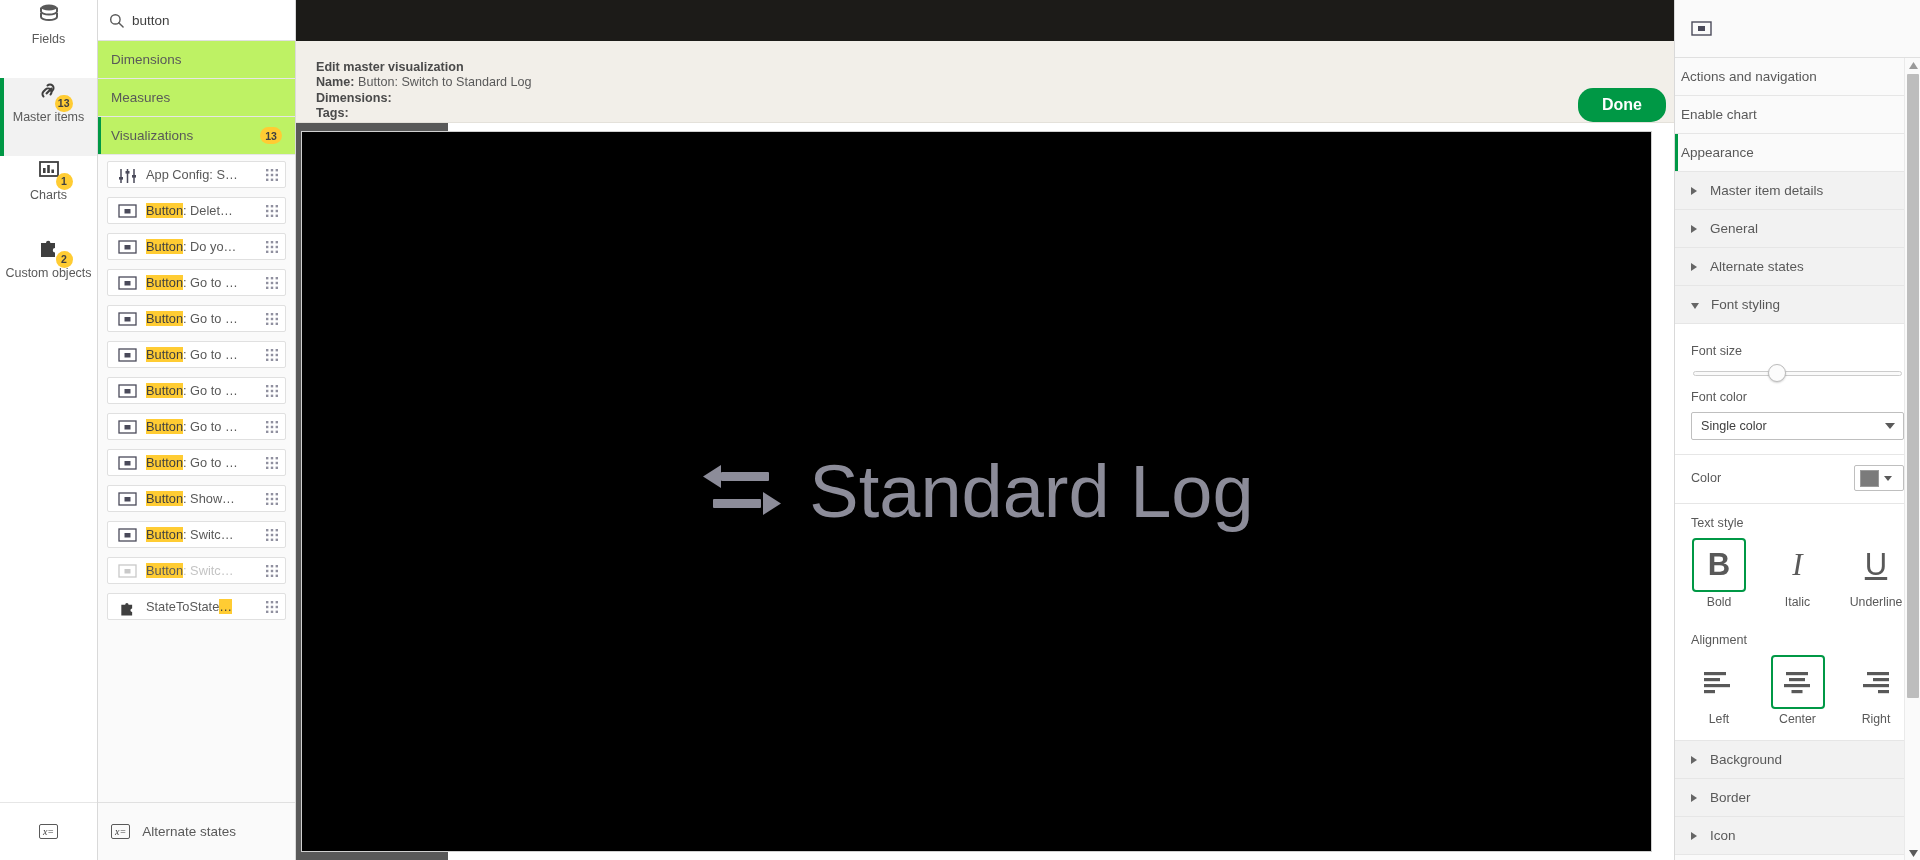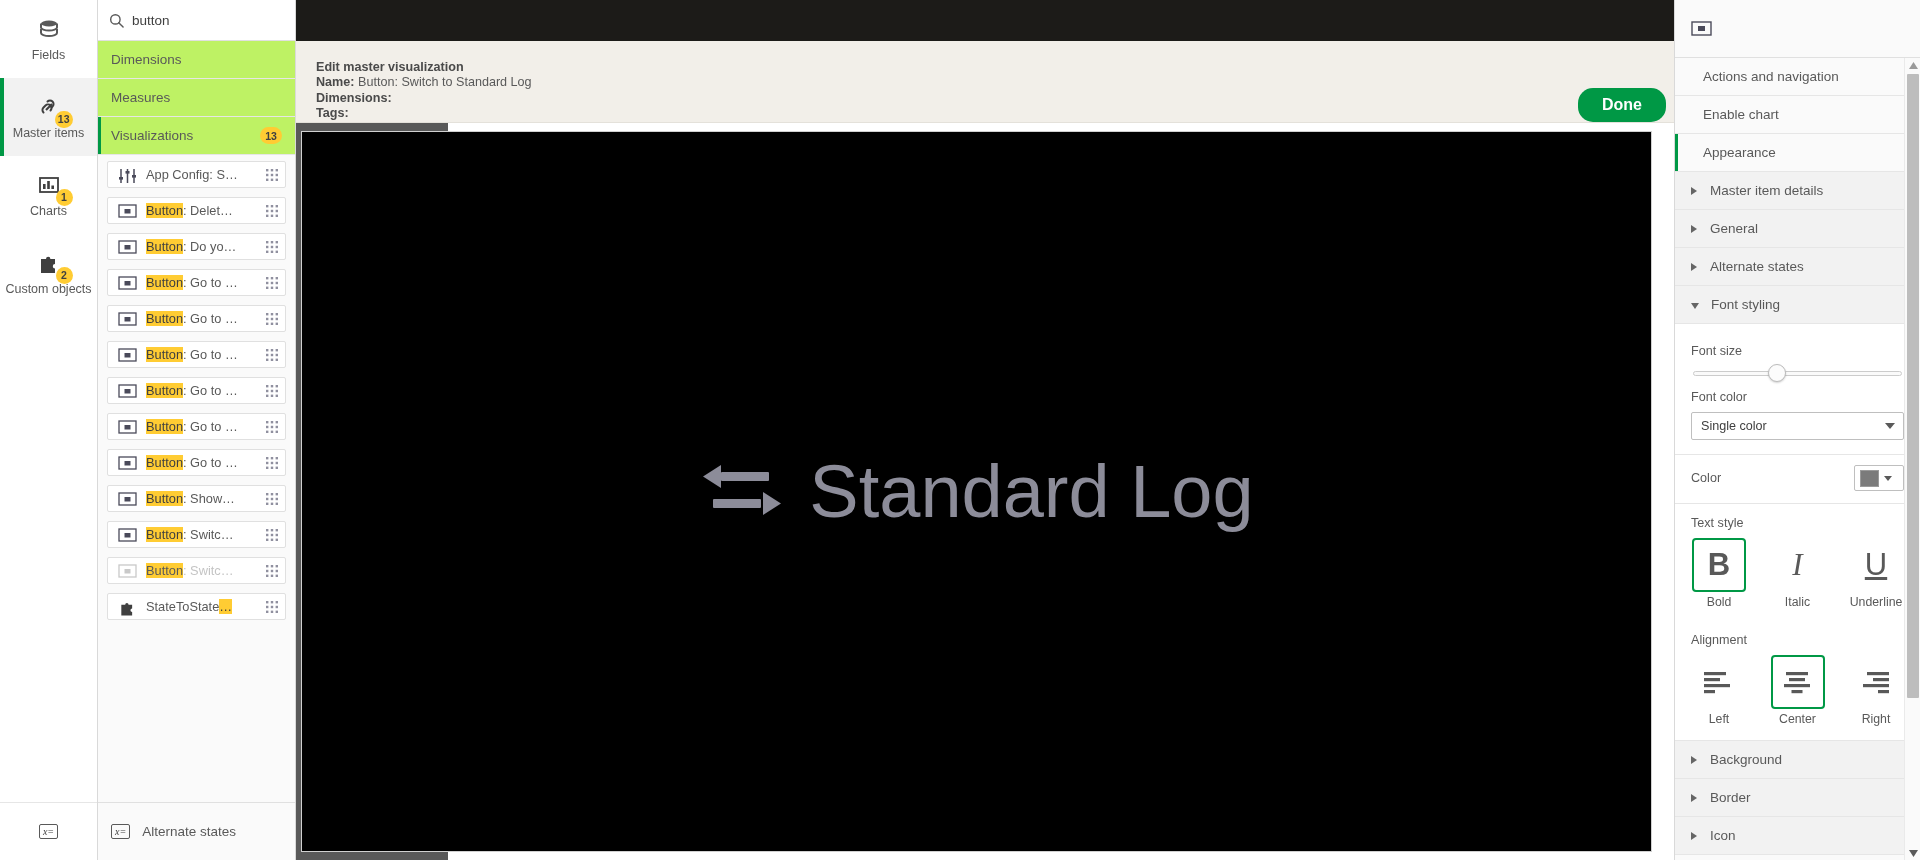--- a/index.html
+++ b/index.html
@@ -24,7 +24,7 @@
   .rail-item {
     height: 78px;
     display: flex; flex-direction: column;
-    align-items: center; justify-content: center;
+    align-items: center; 
     position: relative;
     cursor: pointer;
     font-size: 12.5px;

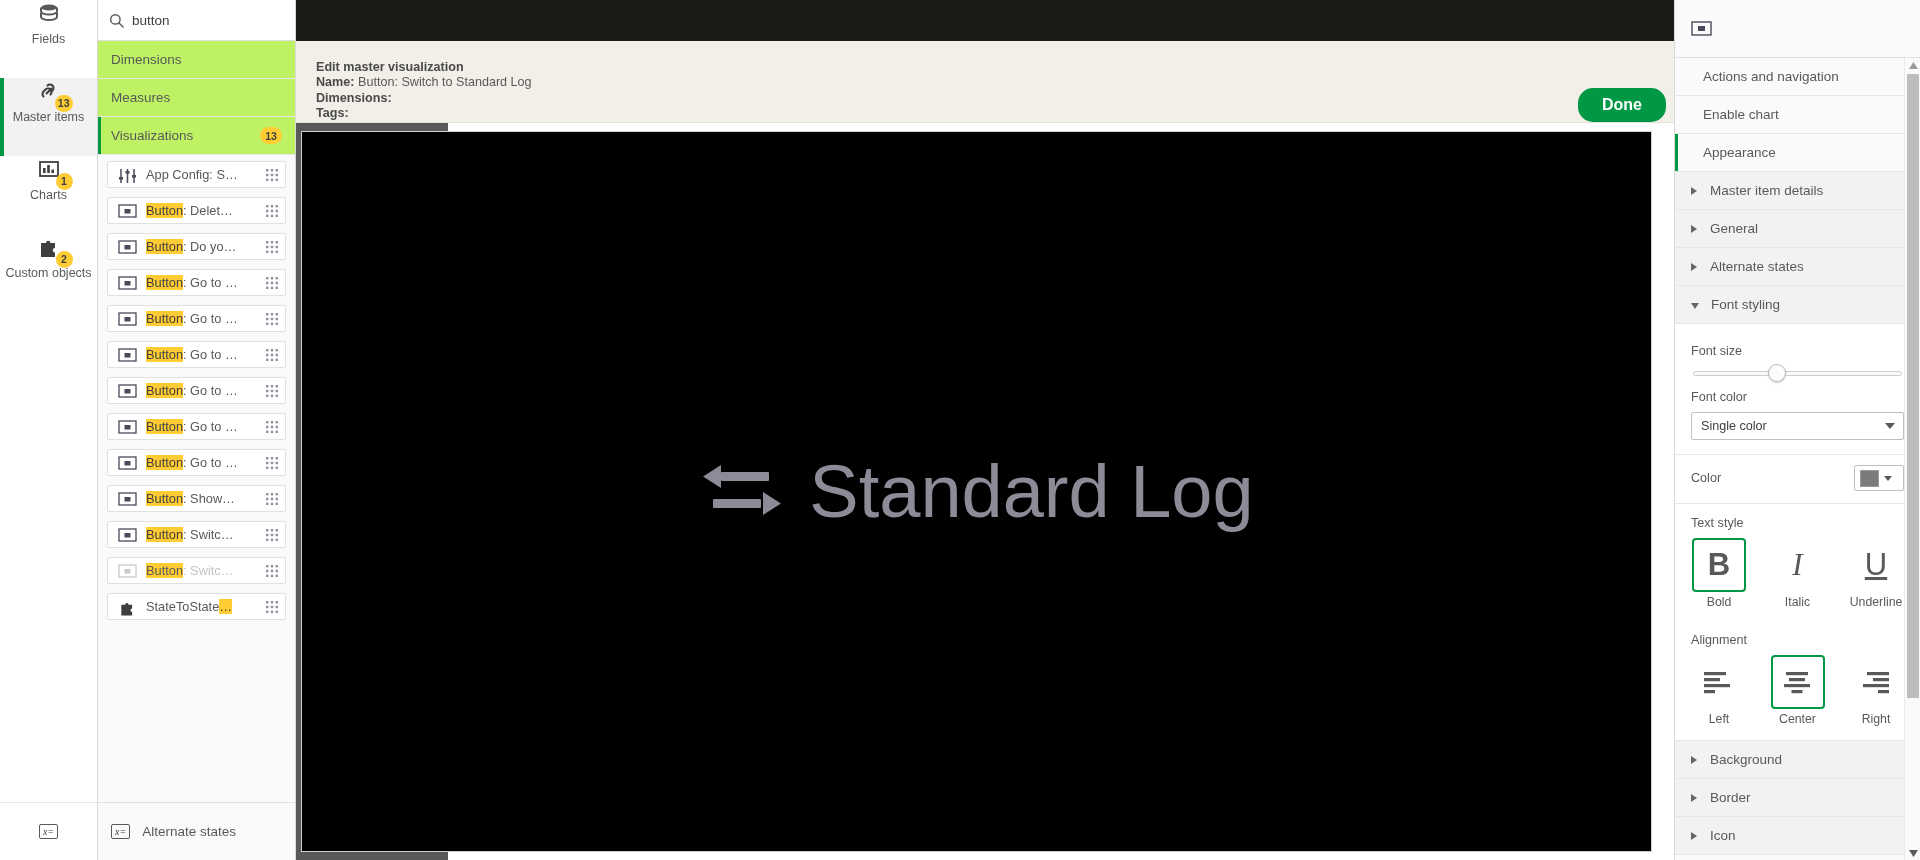--- a/index.html
+++ b/index.html
@@ -170,7 +170,7 @@
   .rp-scroll { flex: 1; overflow: hidden; position: relative; }
   .rp-row {
     height: 38px; display: flex; align-items: center;
-    padding: 0 28px; font-size: 13.5px; color:#595959;
+    padding: 0 6px; font-size: 13.5px; color:#595959;
     border-bottom: 1px solid #e6e6e6; cursor: pointer;
     background:#fafafa; position: relative;
   }

